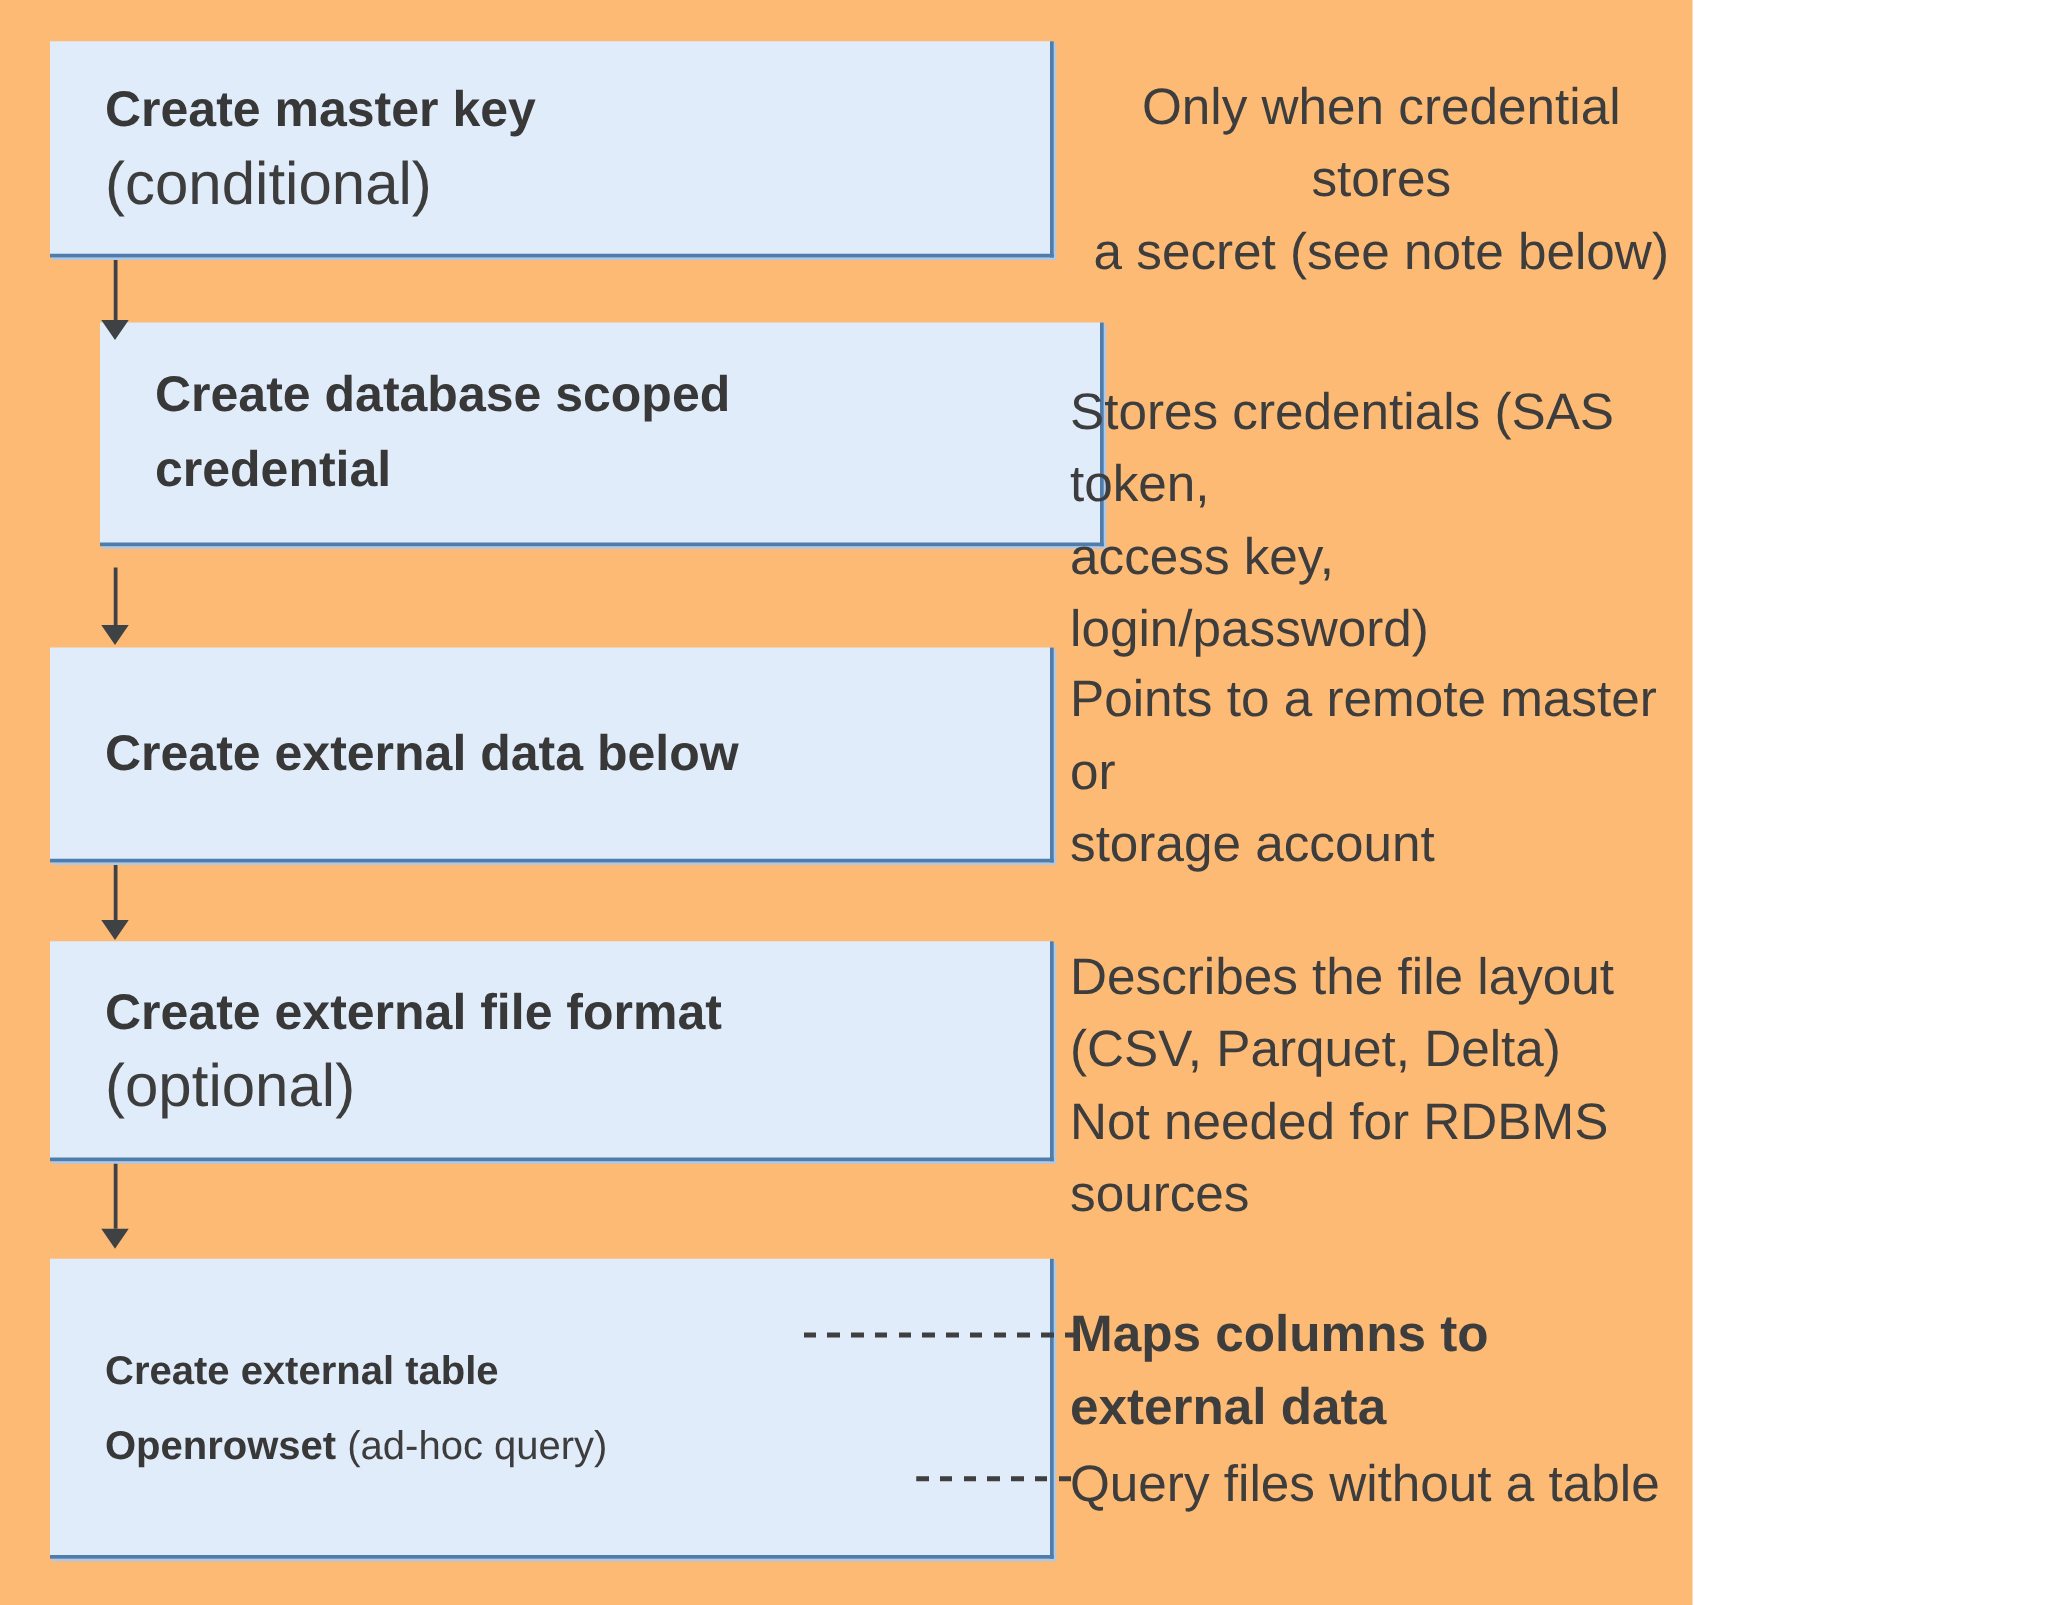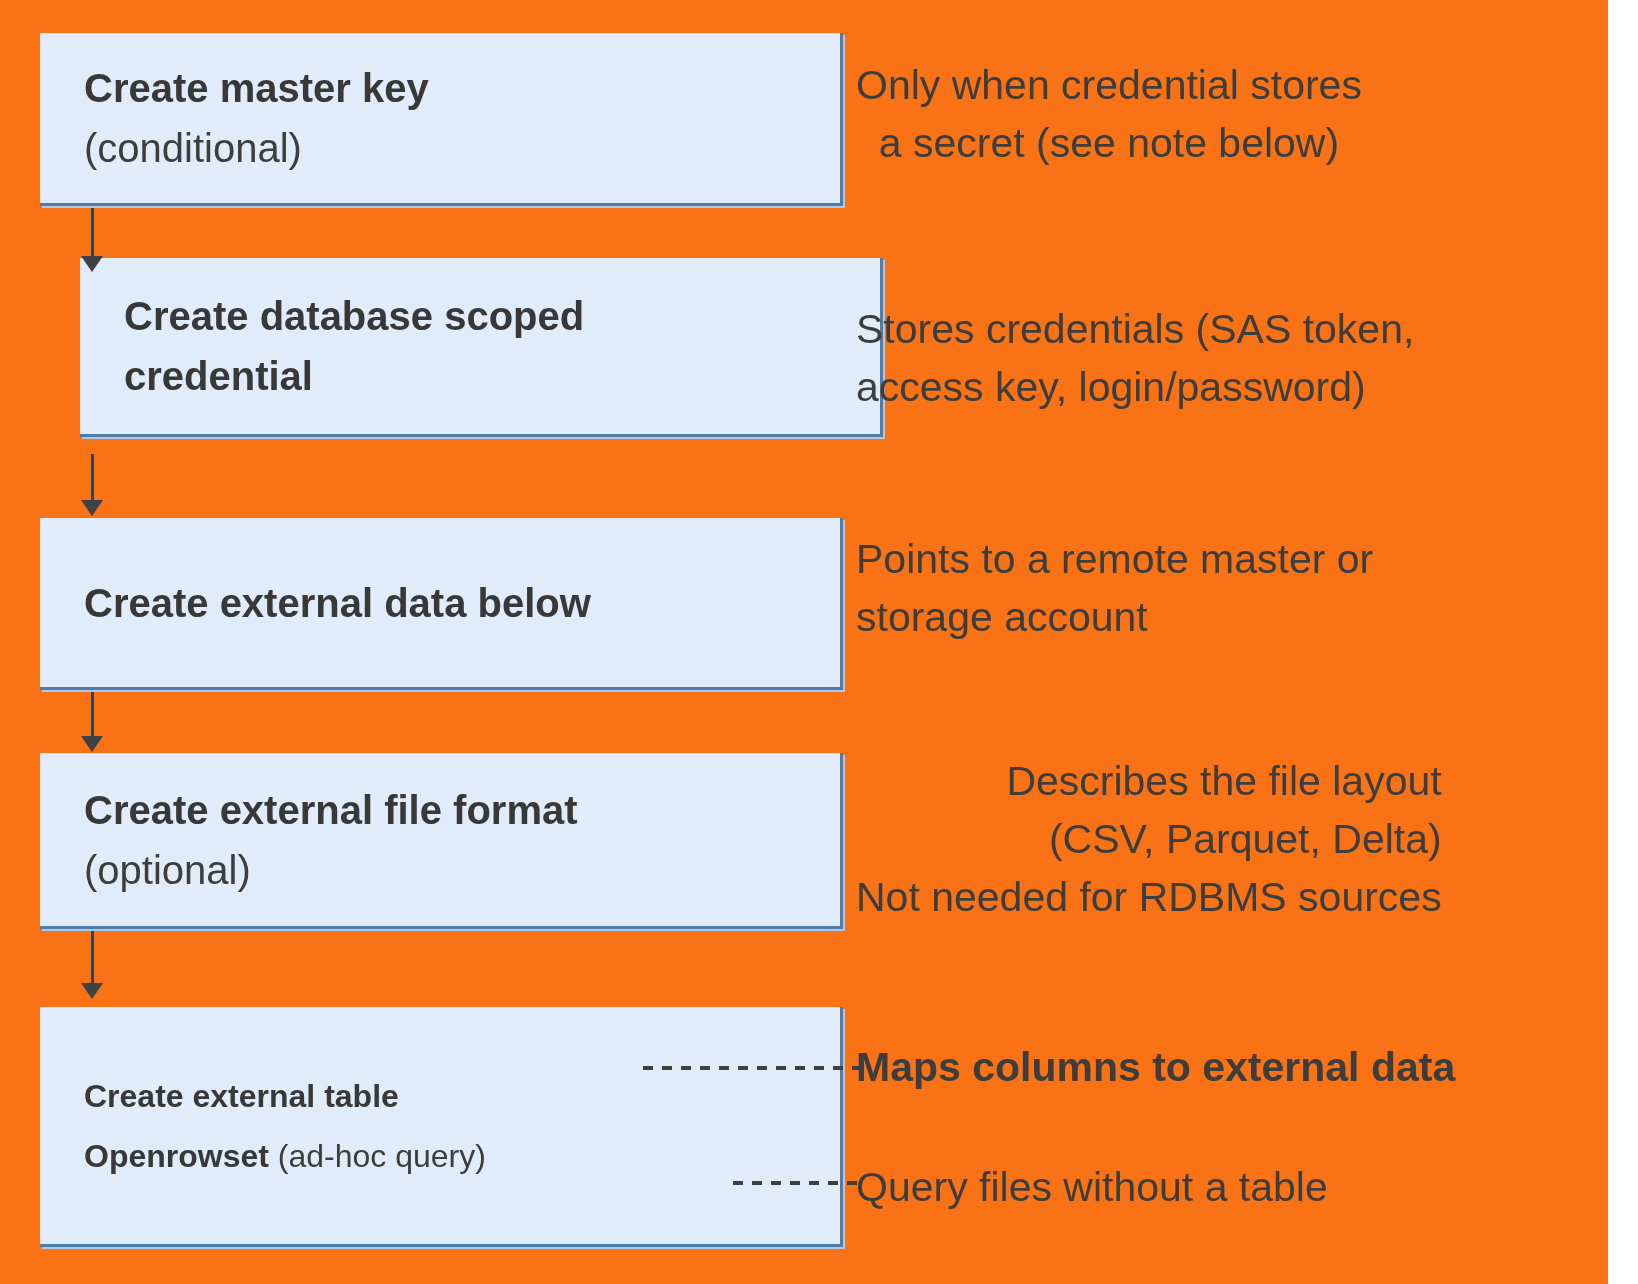--- a/index.html
+++ b/index.html
@@ -4,7 +4,7 @@
 <style>
   html,body{margin:0;padding:0;background:#ffffff;}
   .canvas{
-    position:relative;width:1608px;height:1284px;background:#f97316;
+    position:relative;width:1354px;height:1284px;background:#fdba74;
     font-family:"Liberation Sans", sans-serif;overflow:hidden;
   }
   .box{

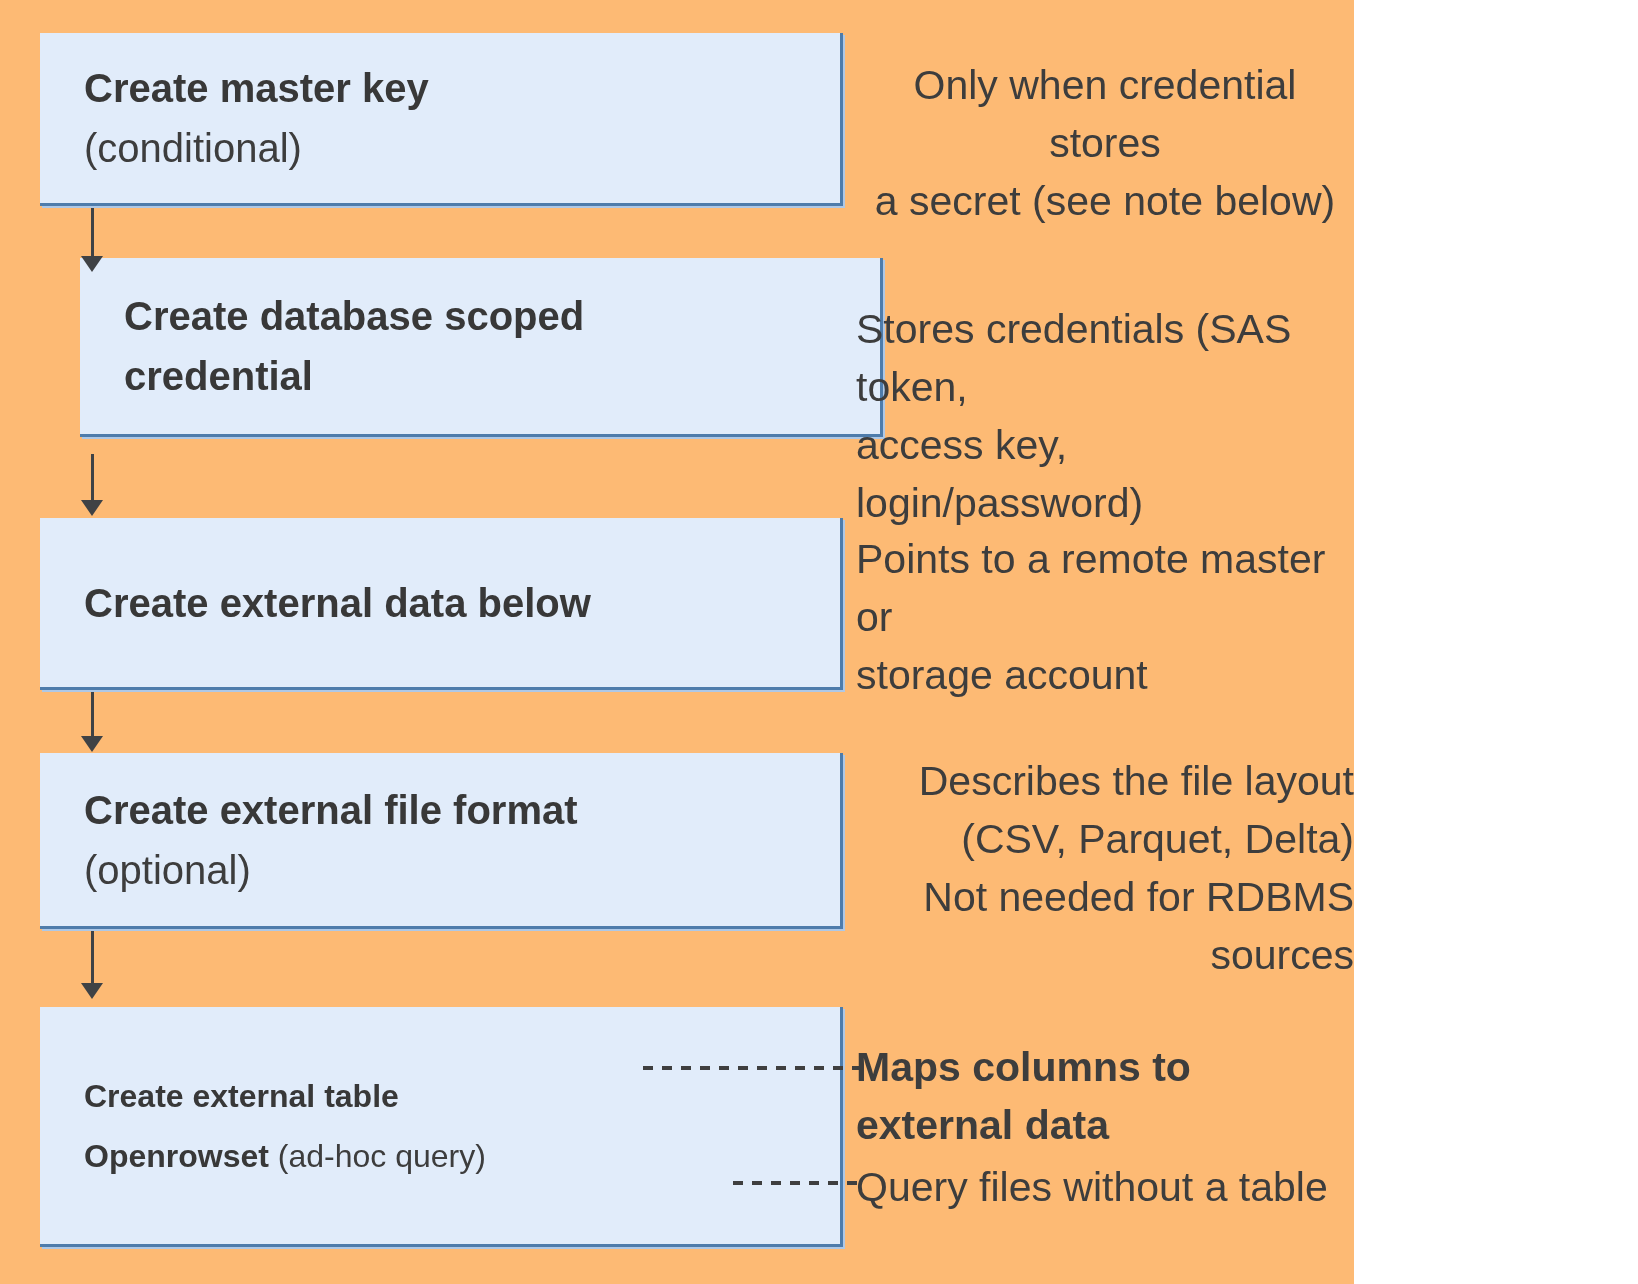--- a/index.html
+++ b/index.html
@@ -16,7 +16,7 @@
     padding-left:44px;color:#383838;
   }
   .box-title{font-weight:bold;font-size:40px;line-height:60px;white-space:pre-line;}
-  .box-sub{font-weight:normal;font-size:40px;line-height:60px;color:#3d3d3d;}
+  .box-sub{font-weight:normal;font-size:48px;line-height:60px;color:#3d3d3d;}
   .box-line{font-size:32px;line-height:60px;color:#3d3d3d;}
   .bold{font-weight:bold;color:#383838;}
   .ann{

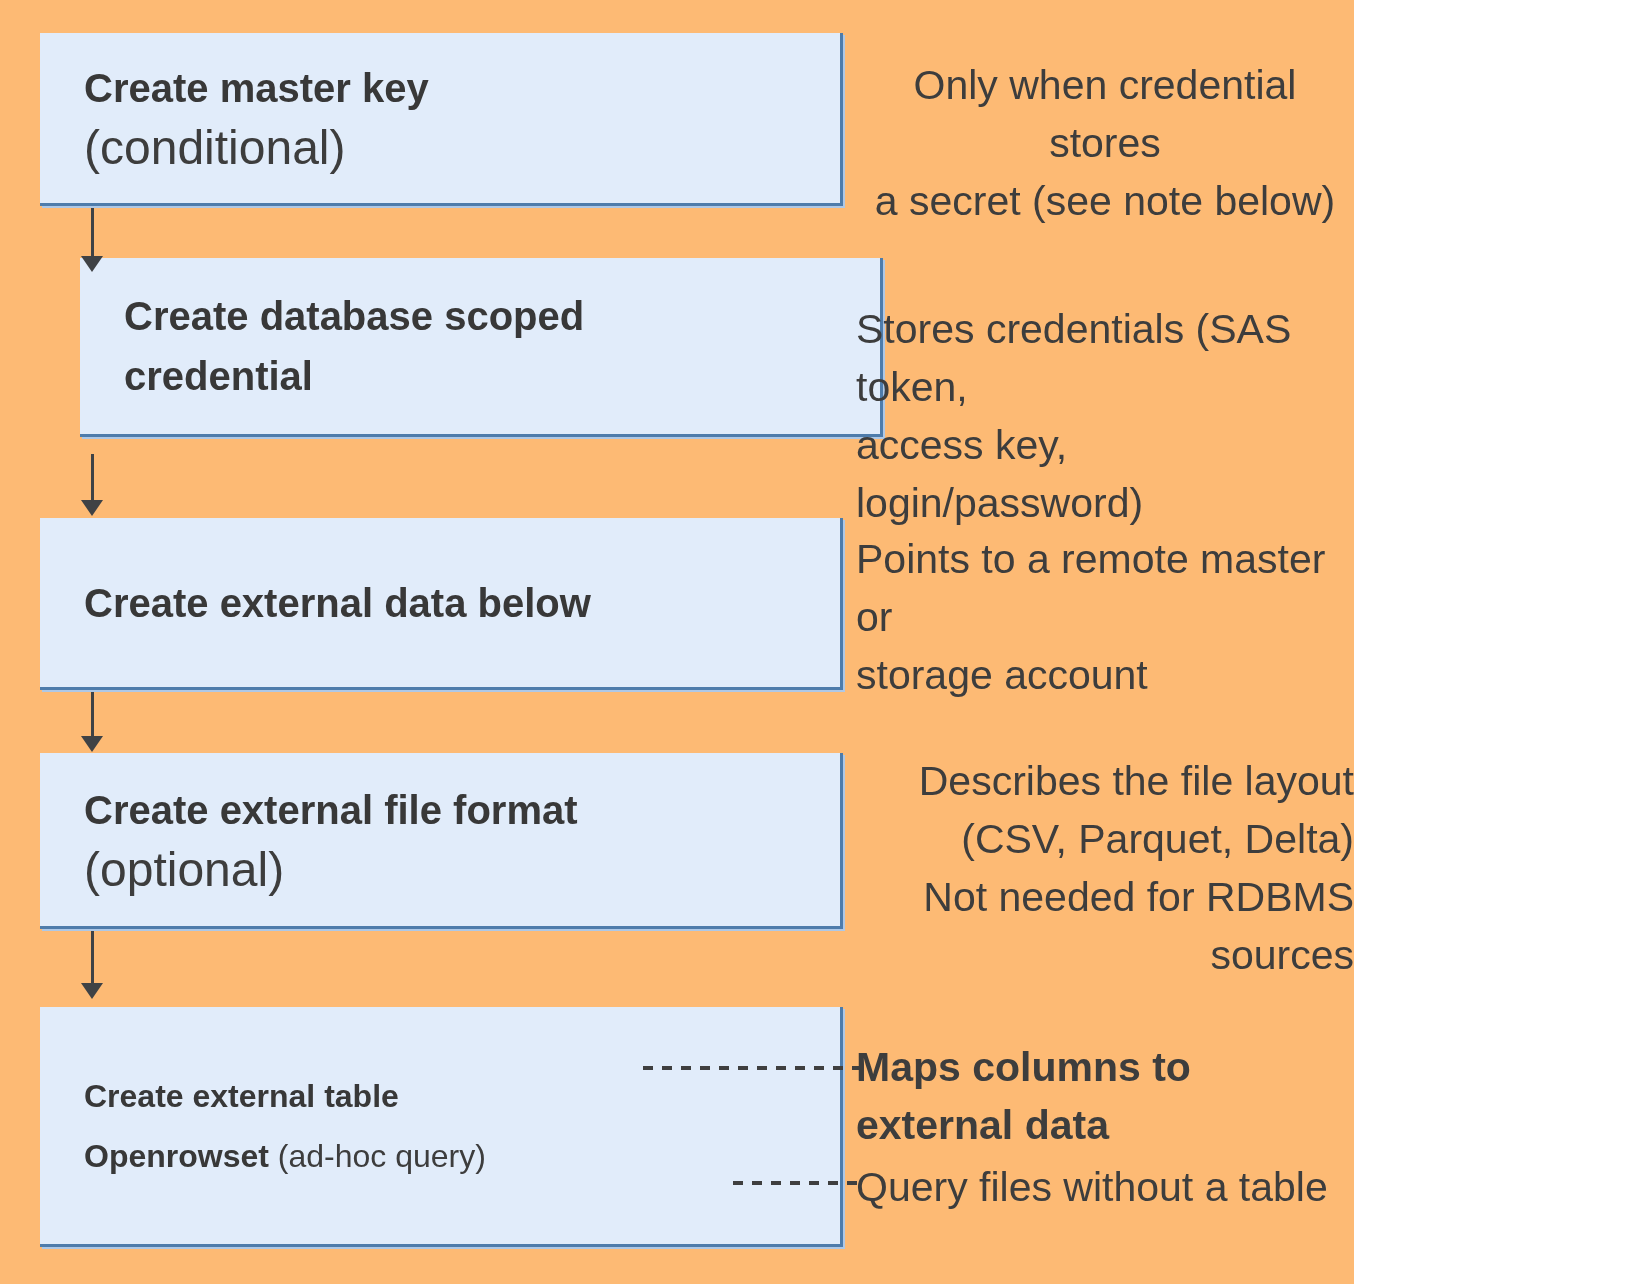--- a/index.html
+++ b/index.html
@@ -93,7 +93,7 @@
 access key, login/password)</div>
   <div class="ann" style="top:530px;">Points to a remote master or
 storage account</div>
-  <div class="ann" style="top:752px;text-align:right;">Describes the file layout
+  <div class="ann" style="top:752px;">Describes the file layout
 (CSV, Parquet, Delta)
 Not needed for RDBMS sources</div>
   <div class="ann" style="top:1038px;font-weight:bold;">Maps columns to external data</div>

